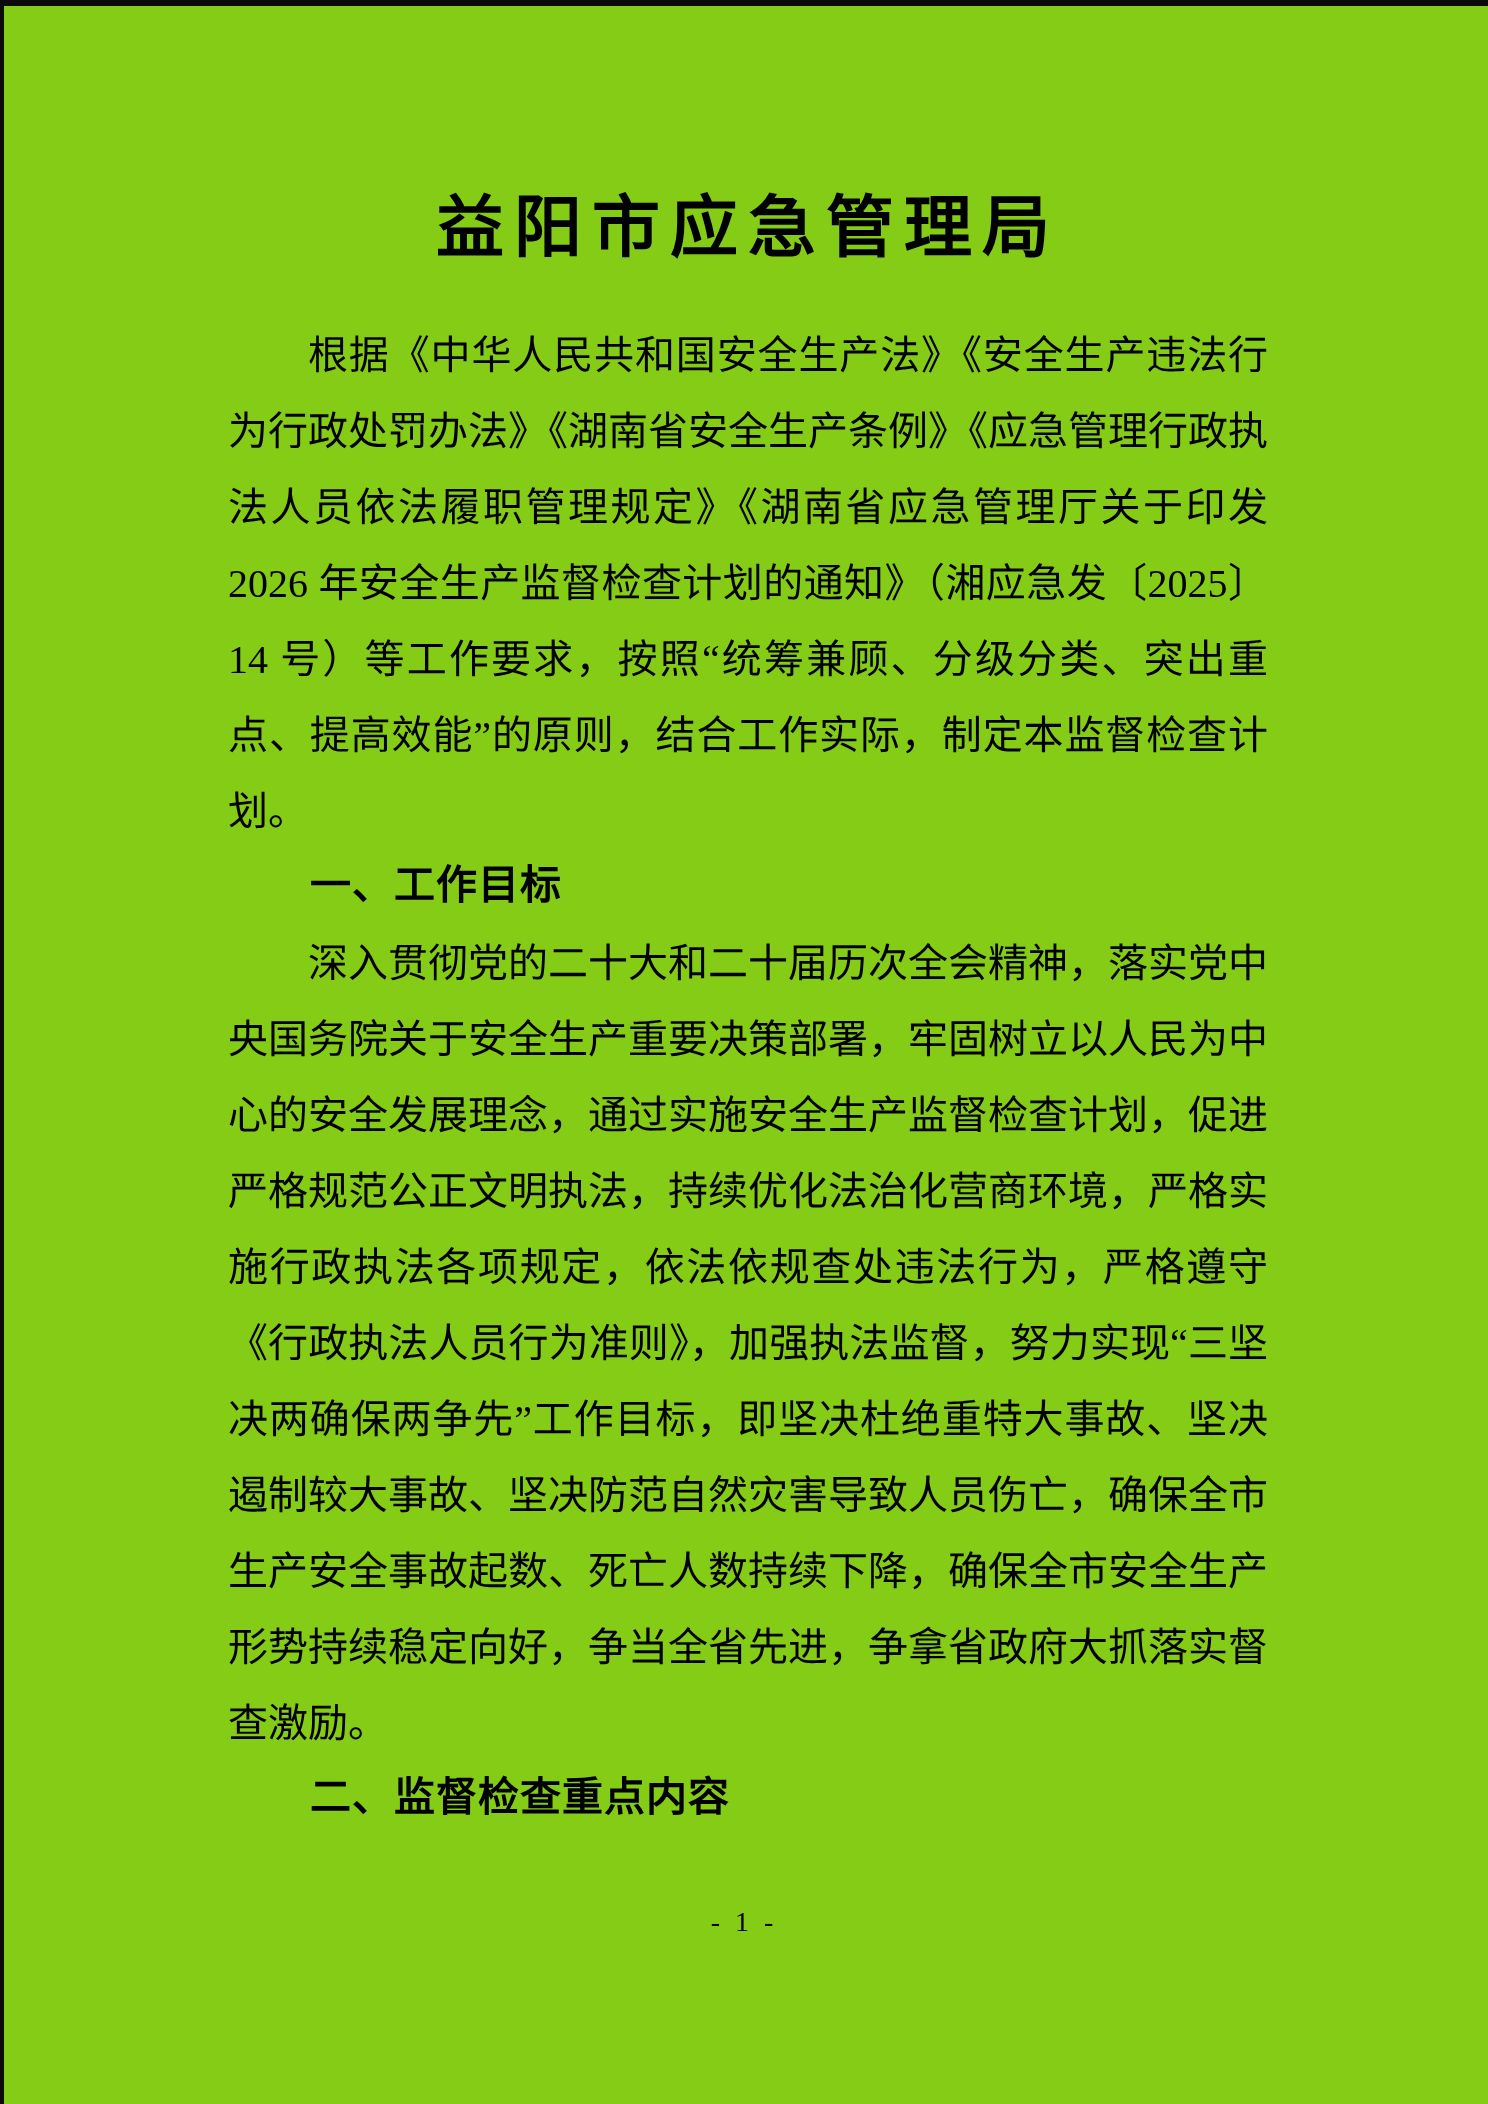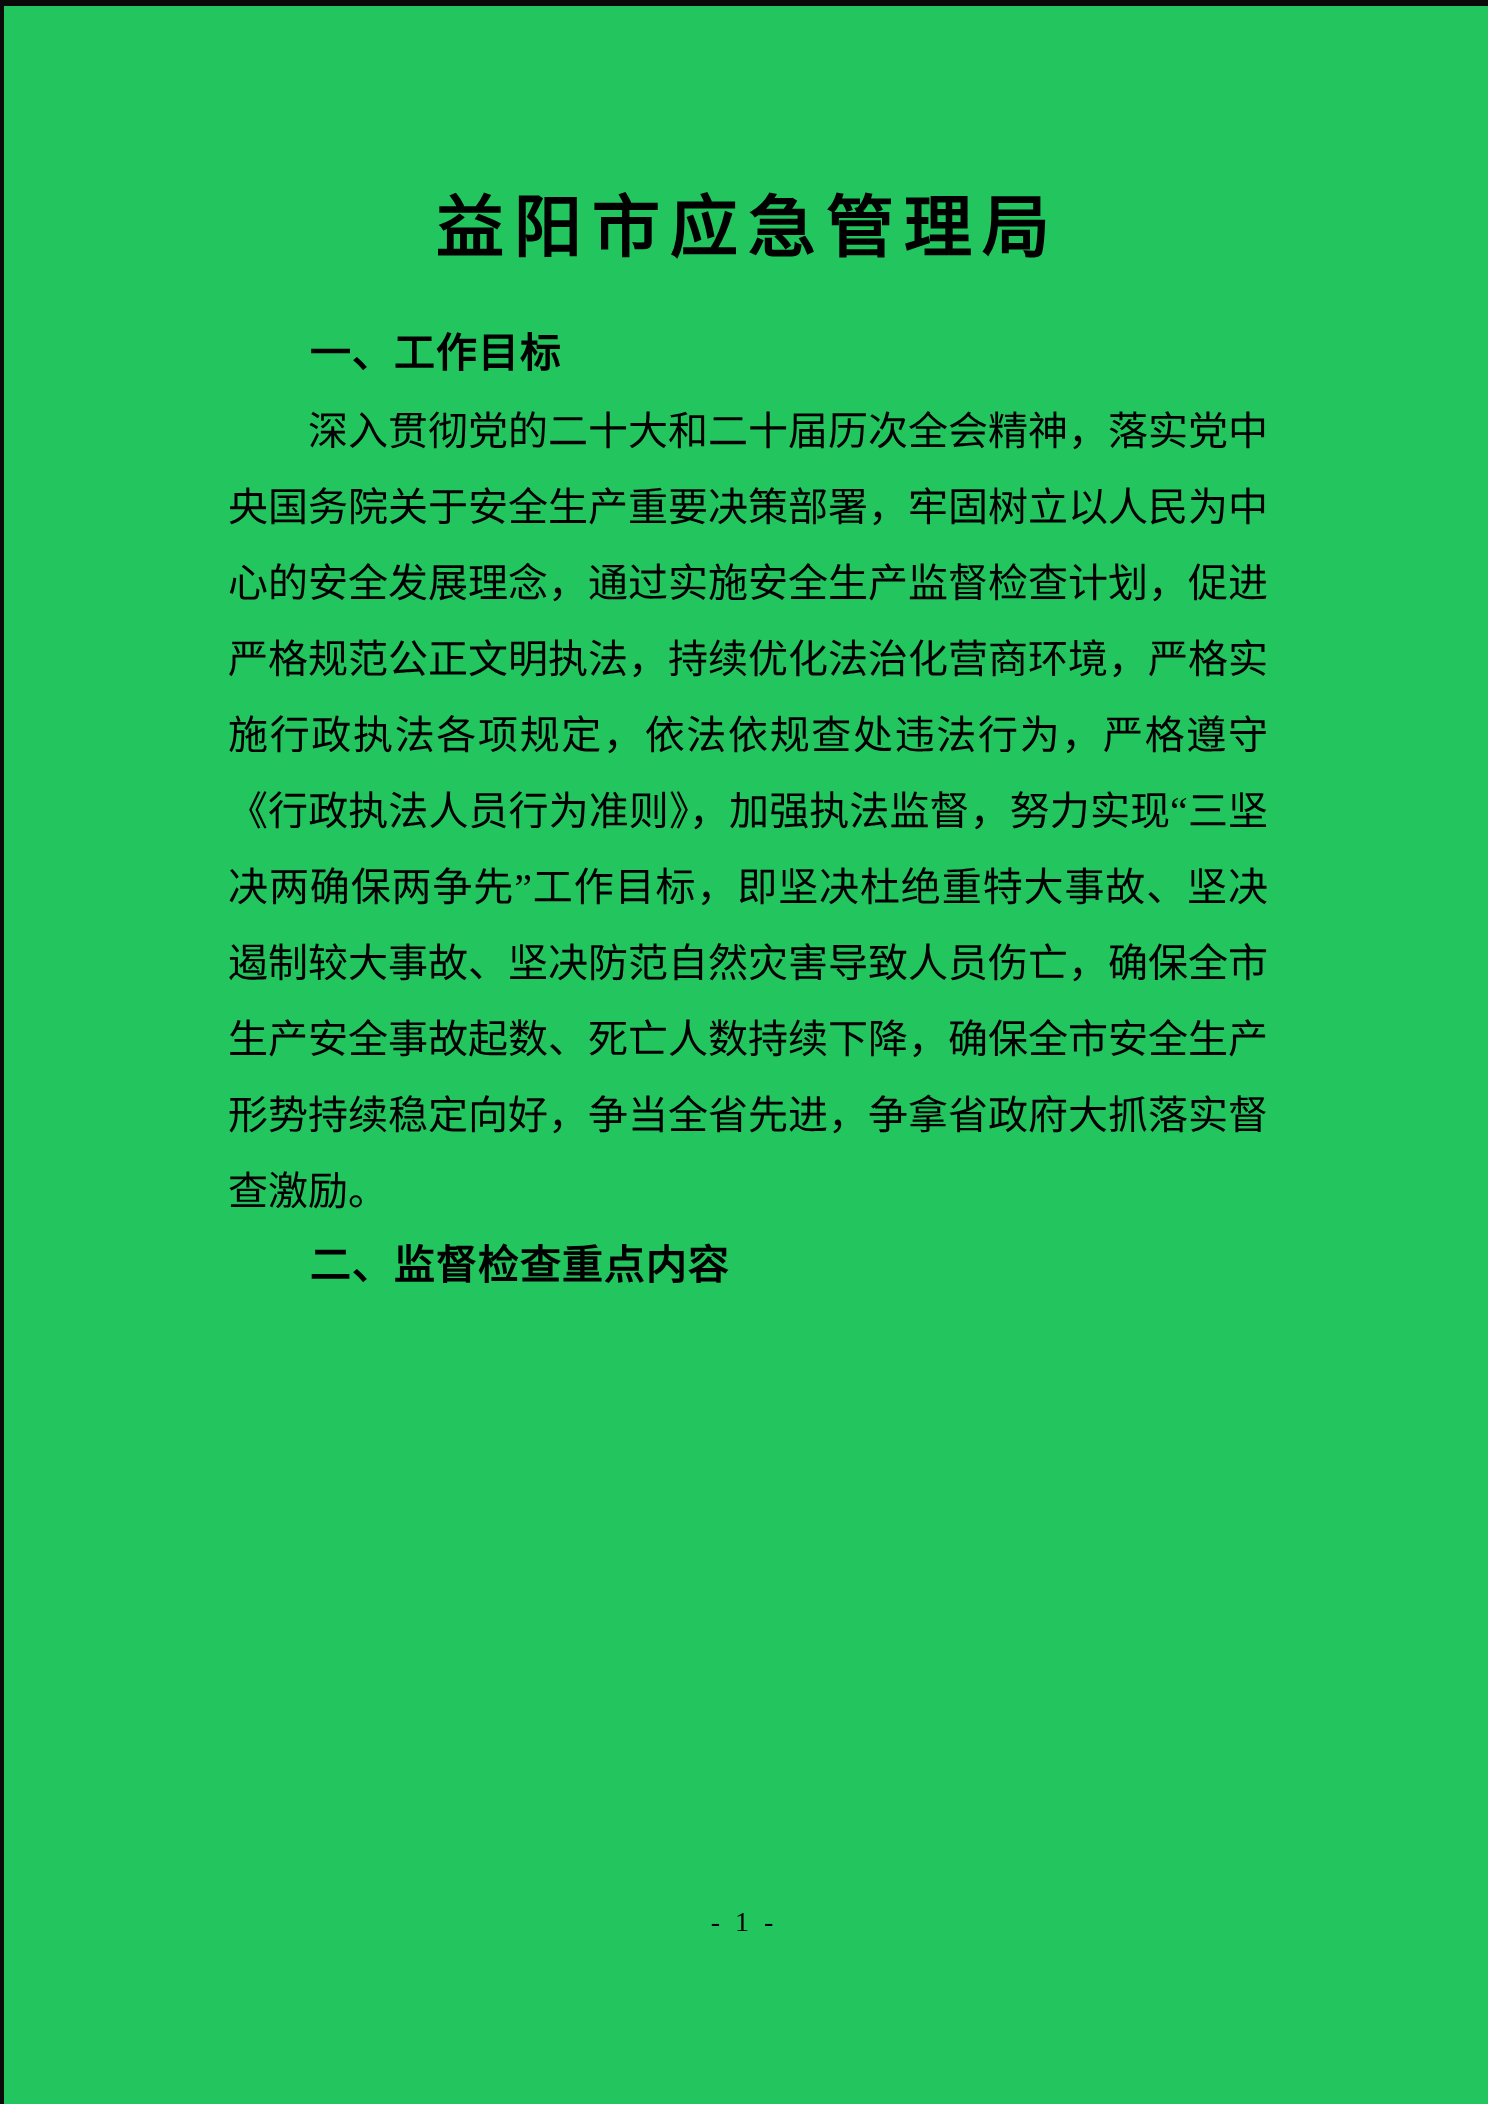--- a/index.html
+++ b/index.html
@@ -11,7 +11,7 @@
     position: relative;
     width: 1488px;
     height: 2104px;
-    background: #22c55e;
+    background: #84cc16;
     overflow: hidden;
     font-family: "Liberation Serif", "DejaVu Serif", serif;
     color: #000000;

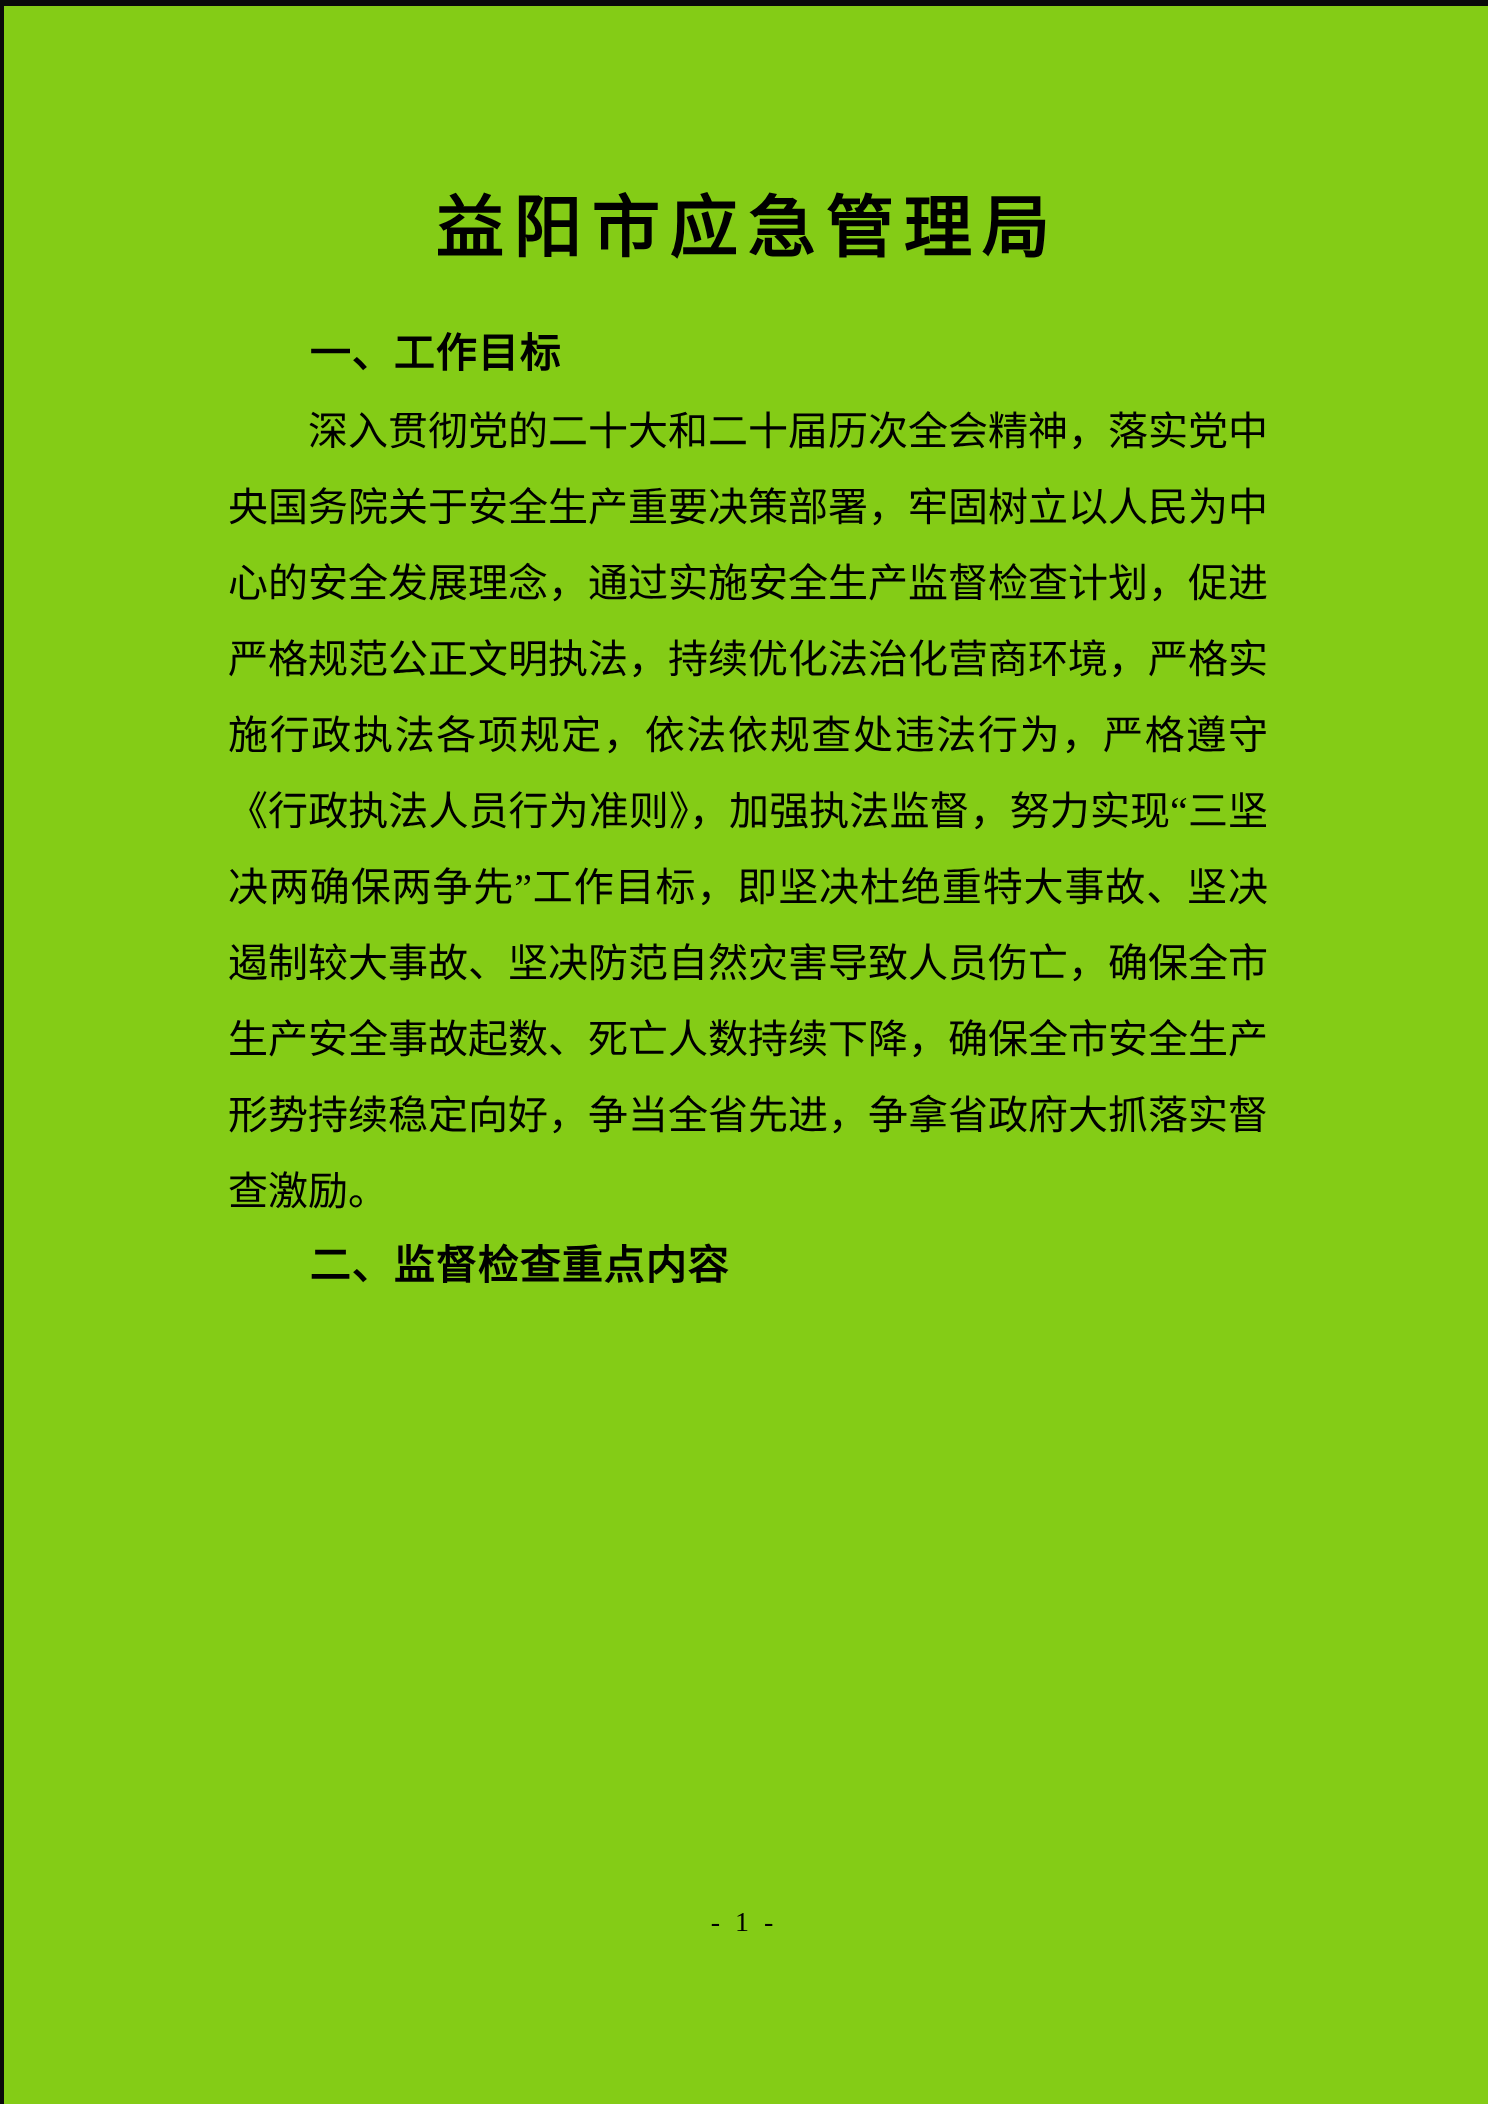--- a/index.html
+++ b/index.html
@@ -95,6 +95,7 @@
     </h1>
 
     <div class="doc-body">
+        <p class="body-para">根据《中华人民共和国安全生产法》《安全生产违法行为行政处罚办法》《湖南省安全生产条例》《应急管理行政执法人员依法履职管理规定》《湖南省应急管理厅关于印发 2026 年安全生产监督检查计划的通知》（湘应急发〔2025〕14 号）等工作要求，按照“统筹兼顾、分级分类、突出重点、提高效能”的原则，结合工作实际，制定本监督检查计划。</p>
         <p class="heading">一、工作目标</p>
         <p class="body-para">深入贯彻党的二十大和二十届历次全会精神，落实党中央国务院关于安全生产重要决策部署，牢固树立以人民为中心的安全发展理念，通过实施安全生产监督检查计划，促进严格规范公正文明执法，持续优化法治化营商环境，严格实施行政执法各项规定，依法依规查处违法行为，严格遵守《行政执法人员行为准则》，加强执法监督，努力实现“三坚决两确保两争先”工作目标，即坚决杜绝重特大事故、坚决遏制较大事故、坚决防范自然灾害导致人员伤亡，确保全市生产安全事故起数、死亡人数持续下降，确保全市安全生产形势持续稳定向好，争当全省先进，争拿省政府大抓落实督查激励。</p>
         <p class="heading">二、监督检查重点内容</p>

